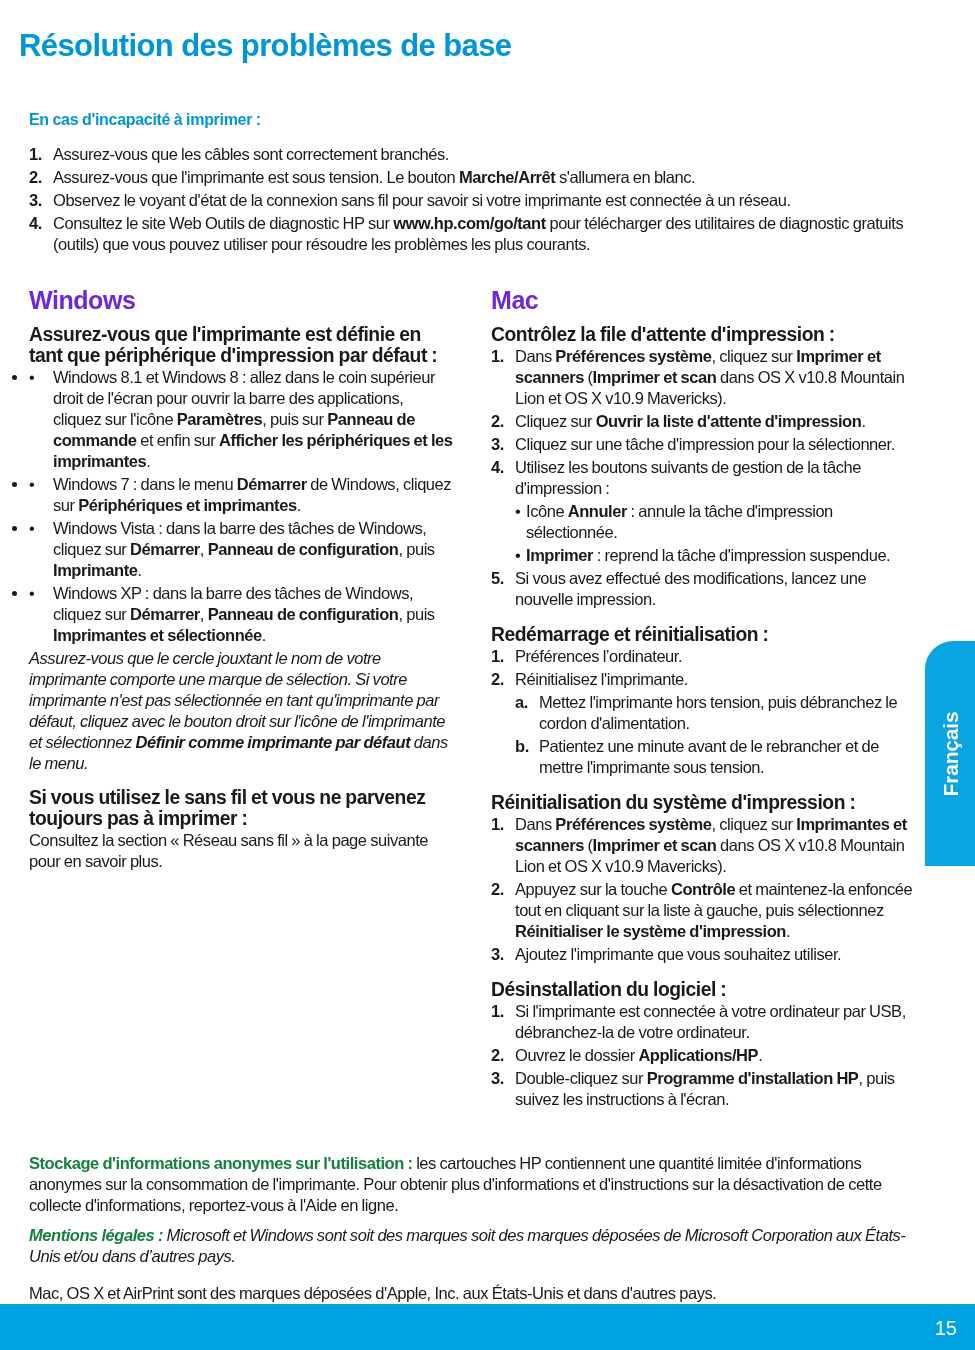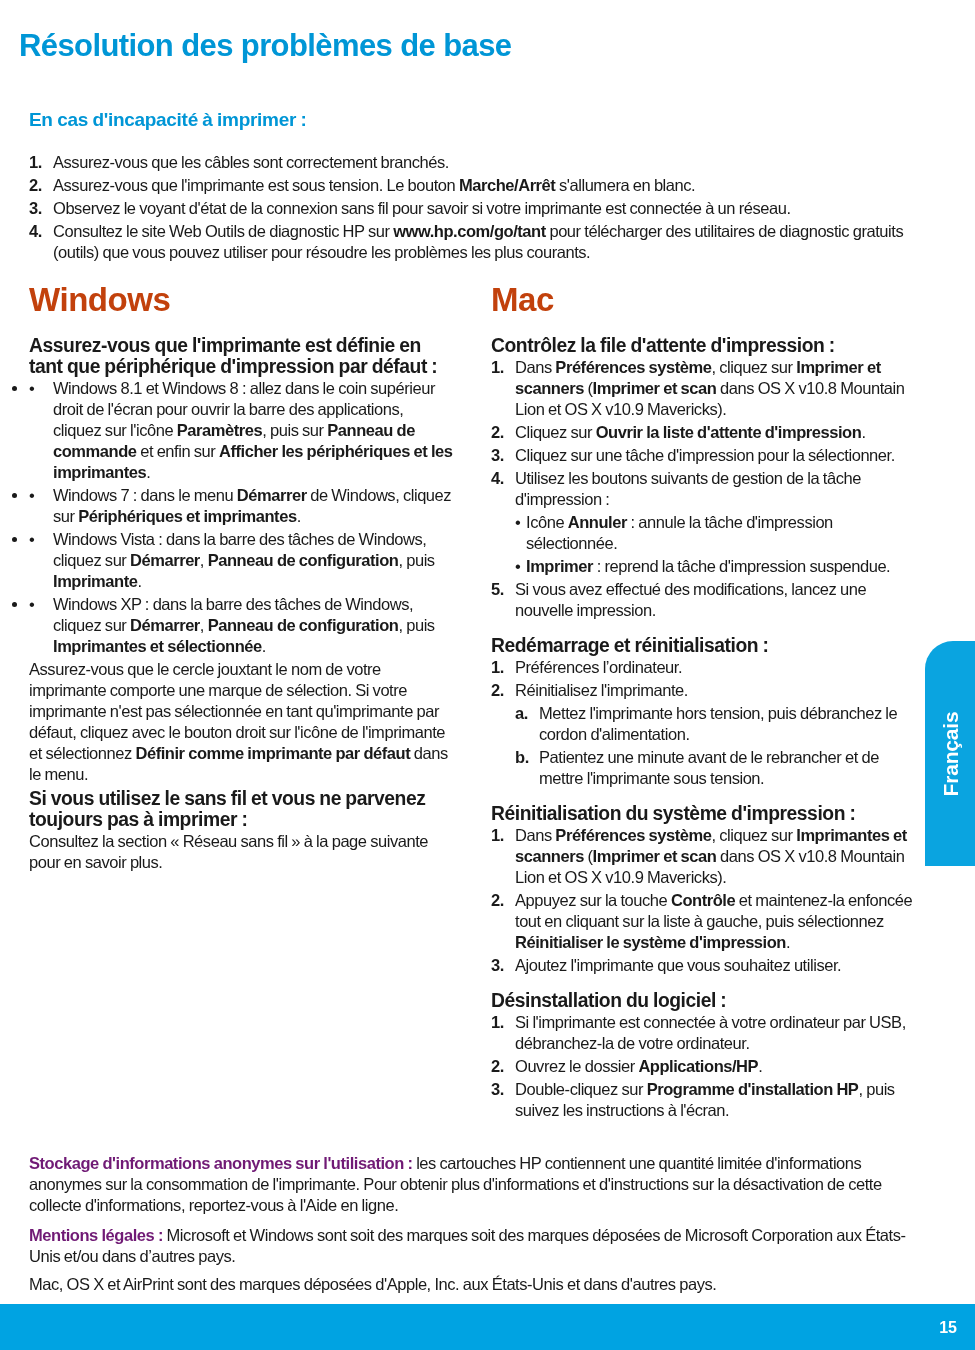--- a/index.html
+++ b/index.html
@@ -21,8 +21,8 @@
   }
   .section-intro { position: absolute; left: 29px; top: 107px; width: 900px; }
   .h-blue {
-    color: #0096d6; font-weight: bold; font-size: 19px; line-height: 25px;
-    letter-spacing: -0.3px; margin-bottom: 20px;
+    color: #0096d6; font-weight: bold; font-size: 16px; line-height: 25px;
+    letter-spacing: -0.3px; margin-bottom: 12px;
   }
   ol.num, ul.num { list-style: none; }
   ol.num > li { position: relative; padding-left: 24px; margin-bottom: 2px; }

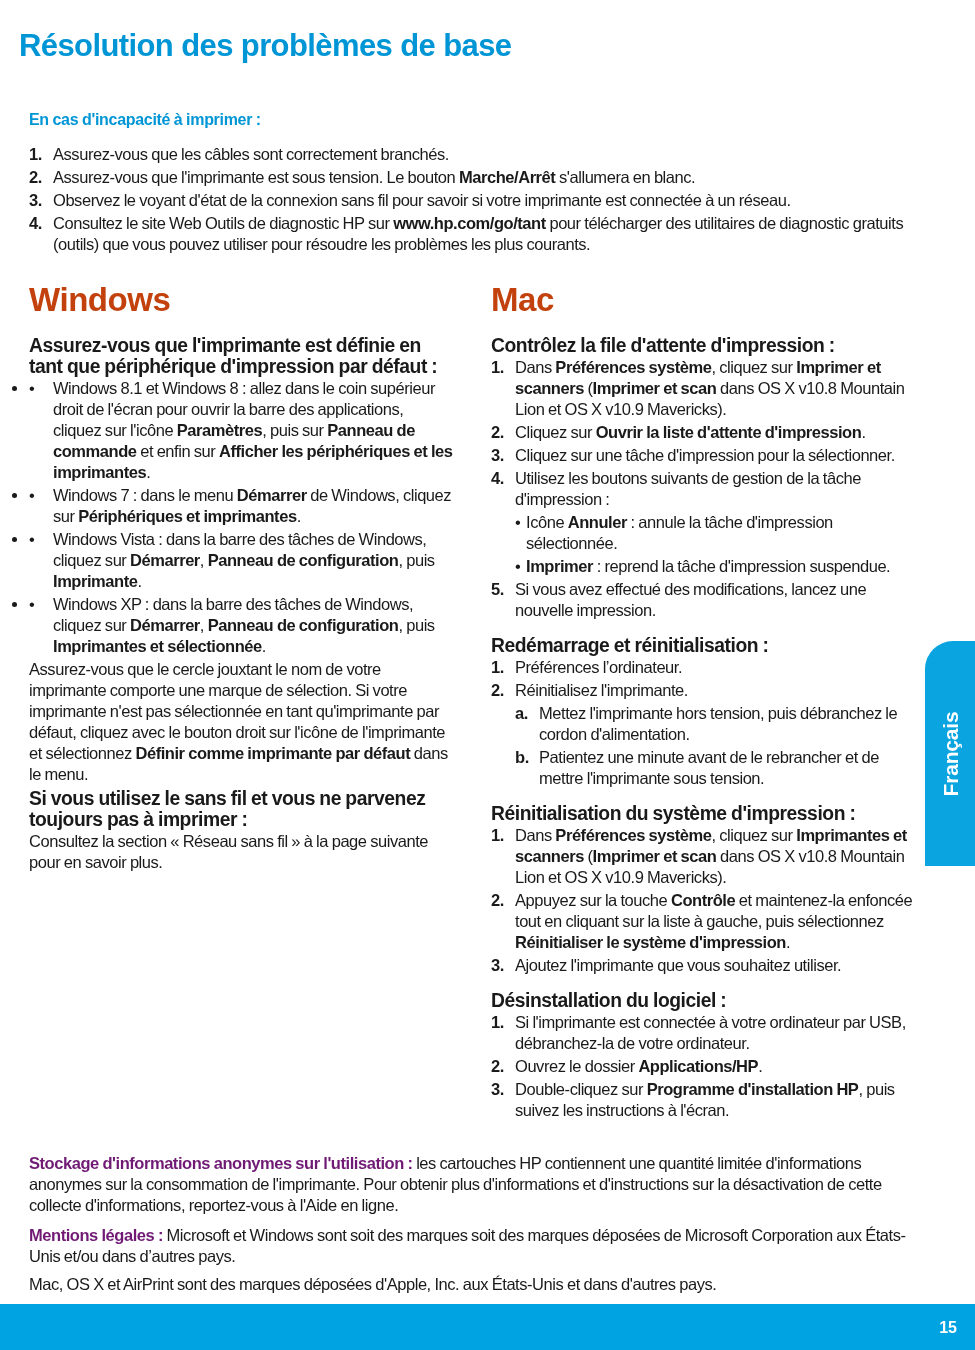--- a/index.html
+++ b/index.html
@@ -34,8 +34,8 @@
   .col-left { left: 29px; width: 425px; }
   .col-right { left: 491px; width: 430px; }
   .col-title {
-    color: #c2410c; font-weight: bold; font-size: 33px; line-height: 32px;
-    margin-bottom: 19px;
+    color: #6d28d9; font-weight: bold; font-size: 25px; line-height: 32px;
+    margin-bottom: 8px;
   }
   .h-black { font-weight: bold; margin-bottom: 1px; }
   .bullets > li { position: relative; padding-left: 24px; margin-bottom: 2px; }

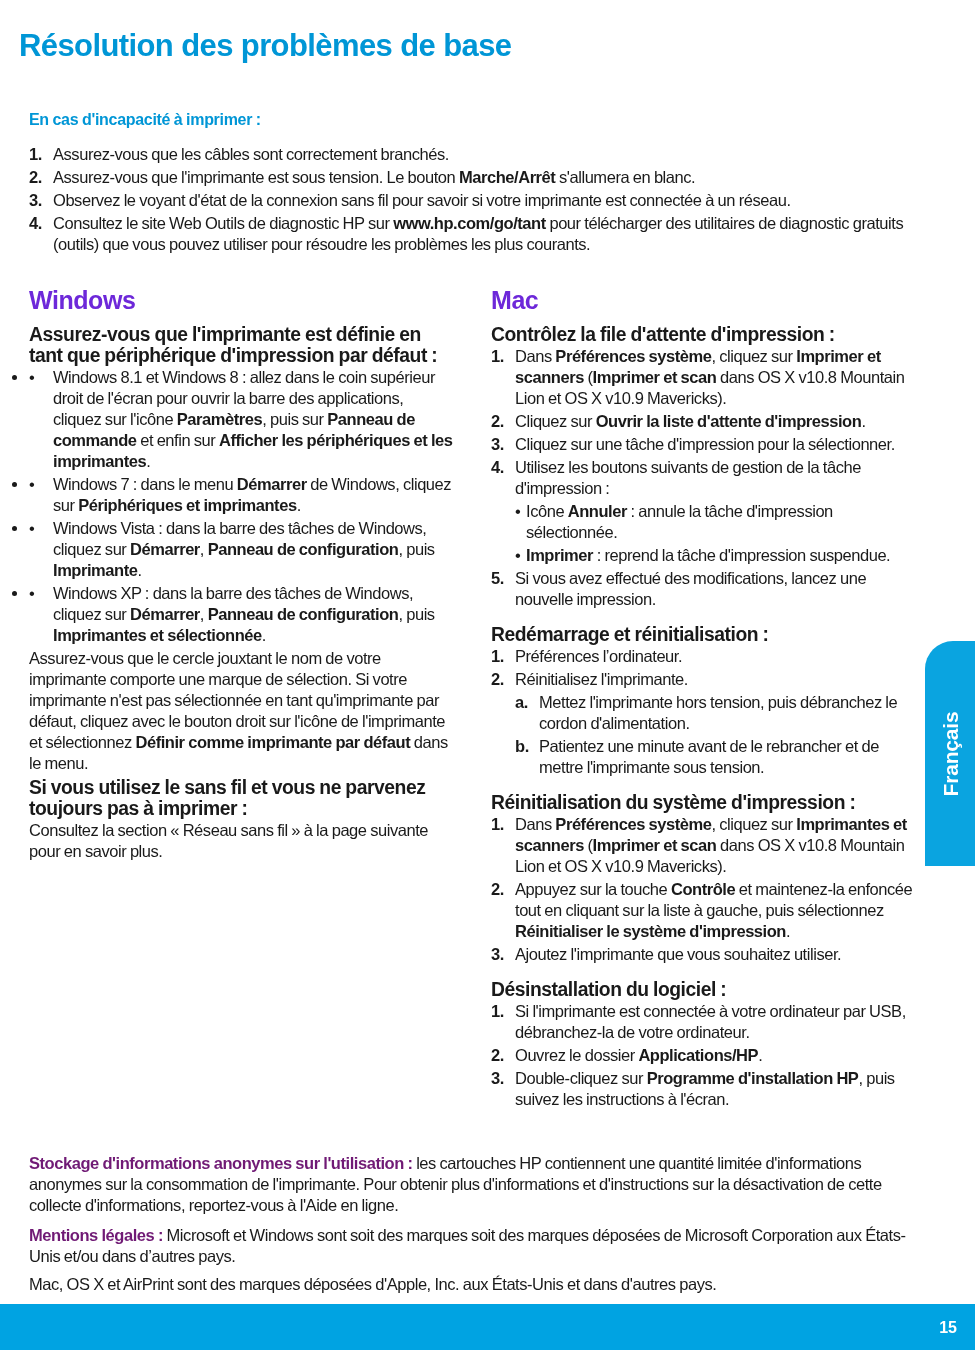--- a/index.html
+++ b/index.html
@@ -40,7 +40,7 @@
   .h-black { font-weight: bold; margin-bottom: 1px; }
   .bullets > li { position: relative; padding-left: 24px; margin-bottom: 2px; }
   .bullets > li > .dot { position: absolute; left: 0; top: 0; }
-  .para { margin-bottom: 3px; }
+  .para { margin-bottom: 13px; font-style: italic; }
   .gap { height: 12px; }
 
   .sub-bullets > li { position: relative; padding-left: 11px; margin-bottom: 2px; }

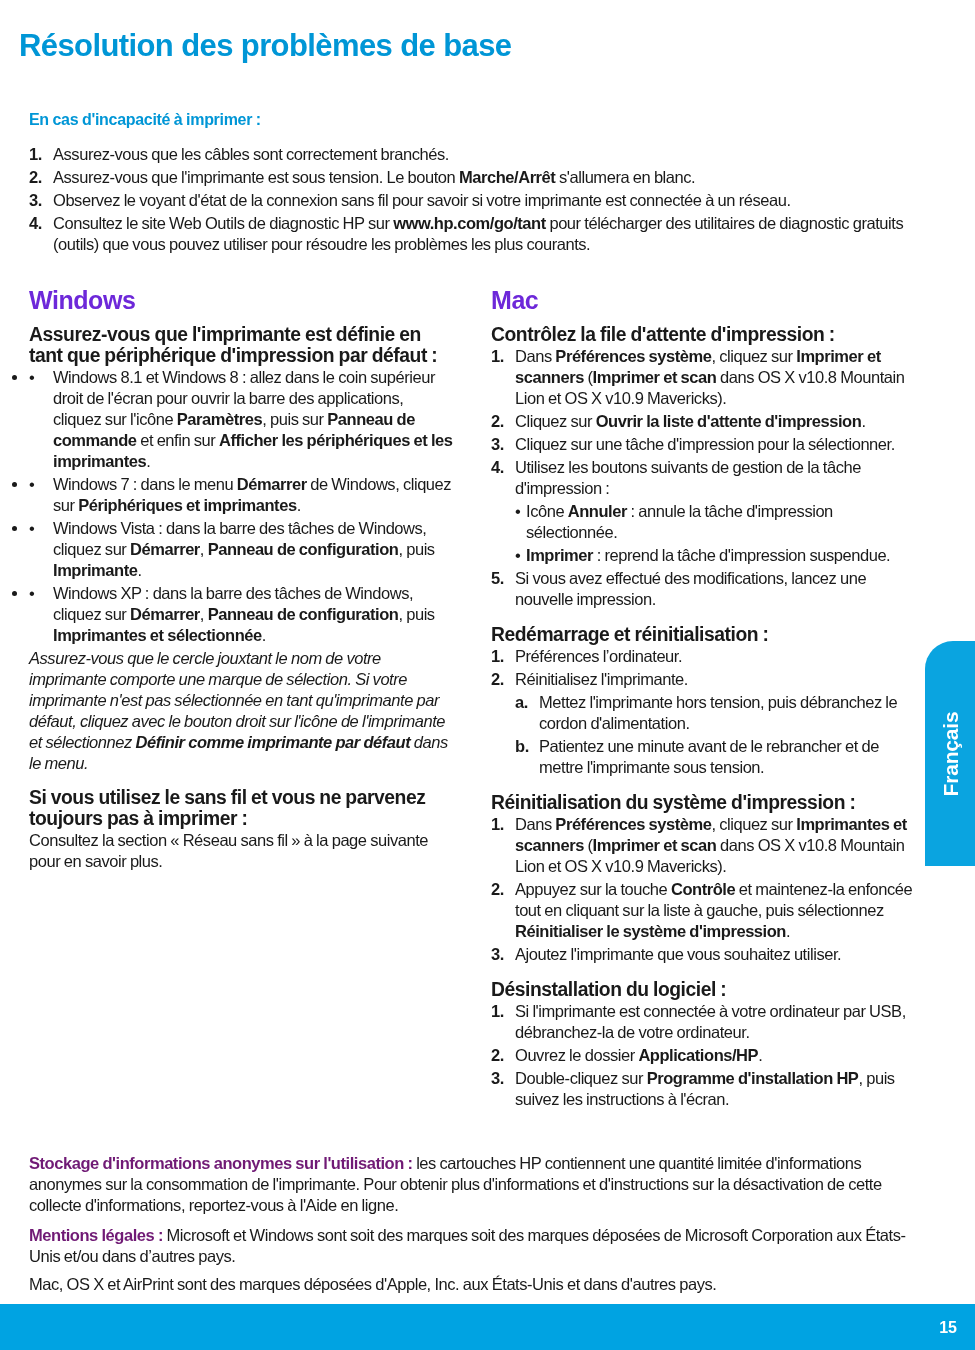--- a/index.html
+++ b/index.html
@@ -50,7 +50,7 @@
 
   .notes { position: absolute; left: 29px; top: 1153px; width: 890px; }
   .notes p { margin-bottom: 9px; }
-  .notes .lbl { color: #701a75; font-weight: bold; }
+  .notes .lbl { color: #15803d; font-weight: bold; }
   .notes p.tight { margin-bottom: 7px; }
 
   .lang-tab {

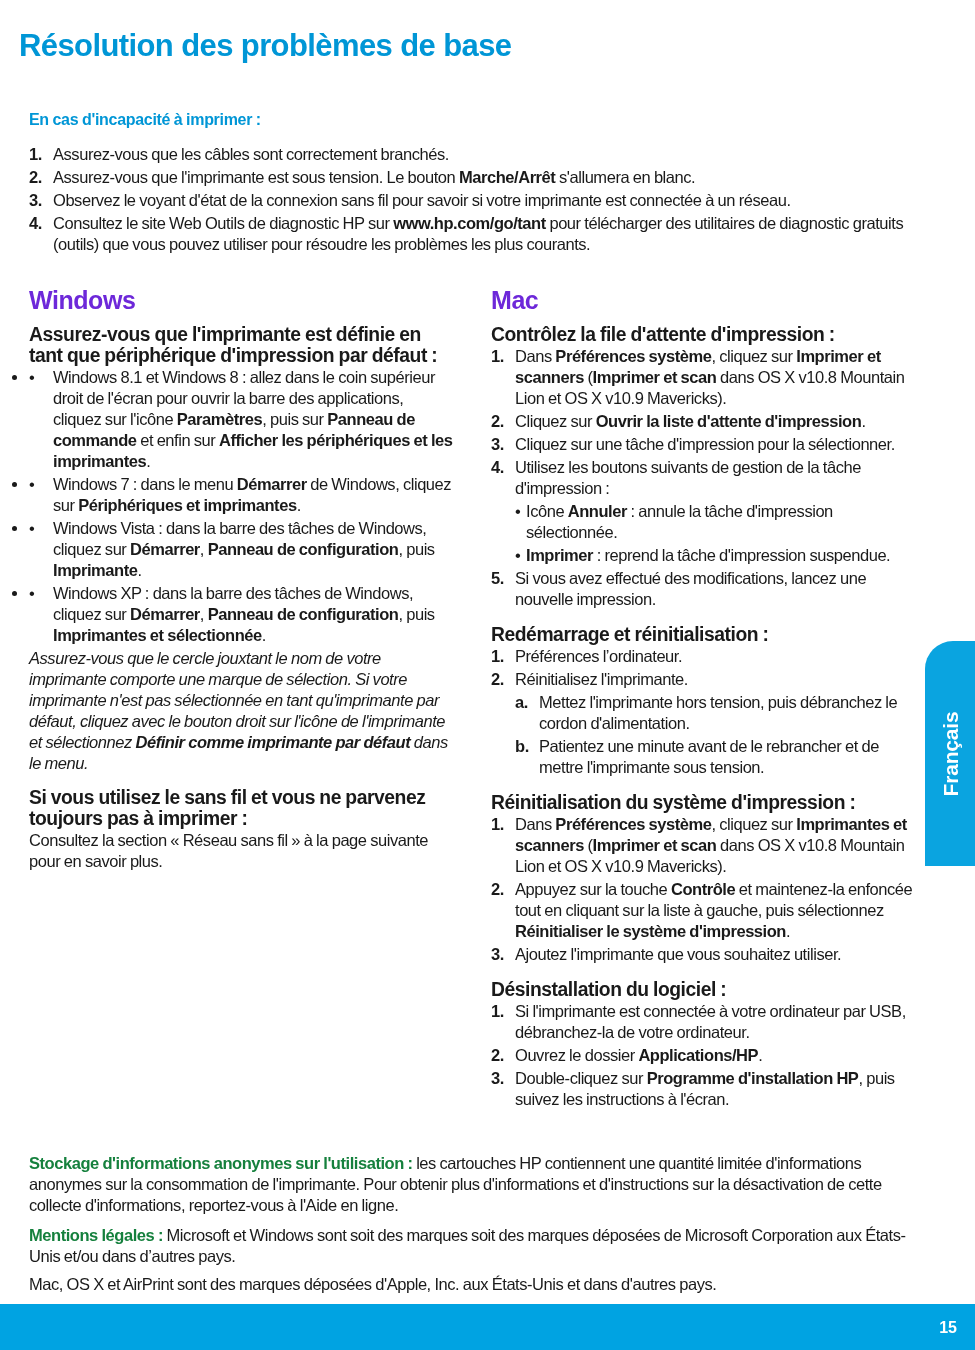--- a/index.html
+++ b/index.html
@@ -51,7 +51,7 @@
   .notes { position: absolute; left: 29px; top: 1153px; width: 890px; }
   .notes p { margin-bottom: 9px; }
   .notes .lbl { color: #15803d; font-weight: bold; }
-  .notes p.tight { margin-bottom: 7px; }
+  .notes p.tight { margin-bottom: 16px; font-style: italic; }
 
   .lang-tab {
     position: absolute; left: 925px; top: 641px; width: 50px; height: 225px;

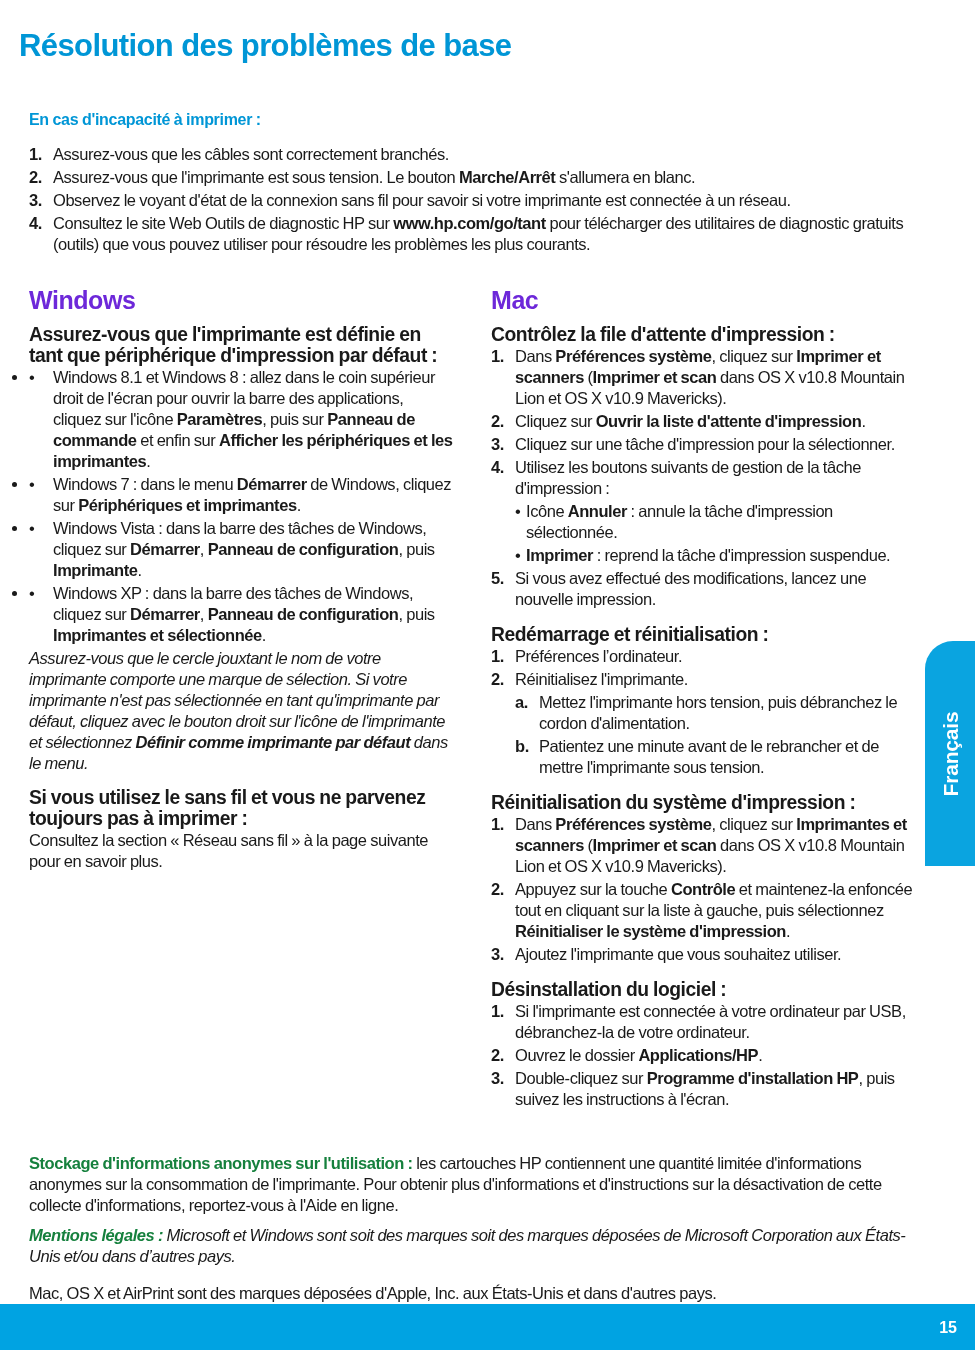--- a/index.html
+++ b/index.html
@@ -69,7 +69,7 @@
   }
   .page-num {
     position: absolute; right: 18px; top: 16px;
-    color: #ffffff; font-weight: bold; font-size: 16px; line-height: 16px;
+    color: #ffffff; font-weight: normal; font-size: 20px; line-height: 16px;
   }
 </style>
 </head>

